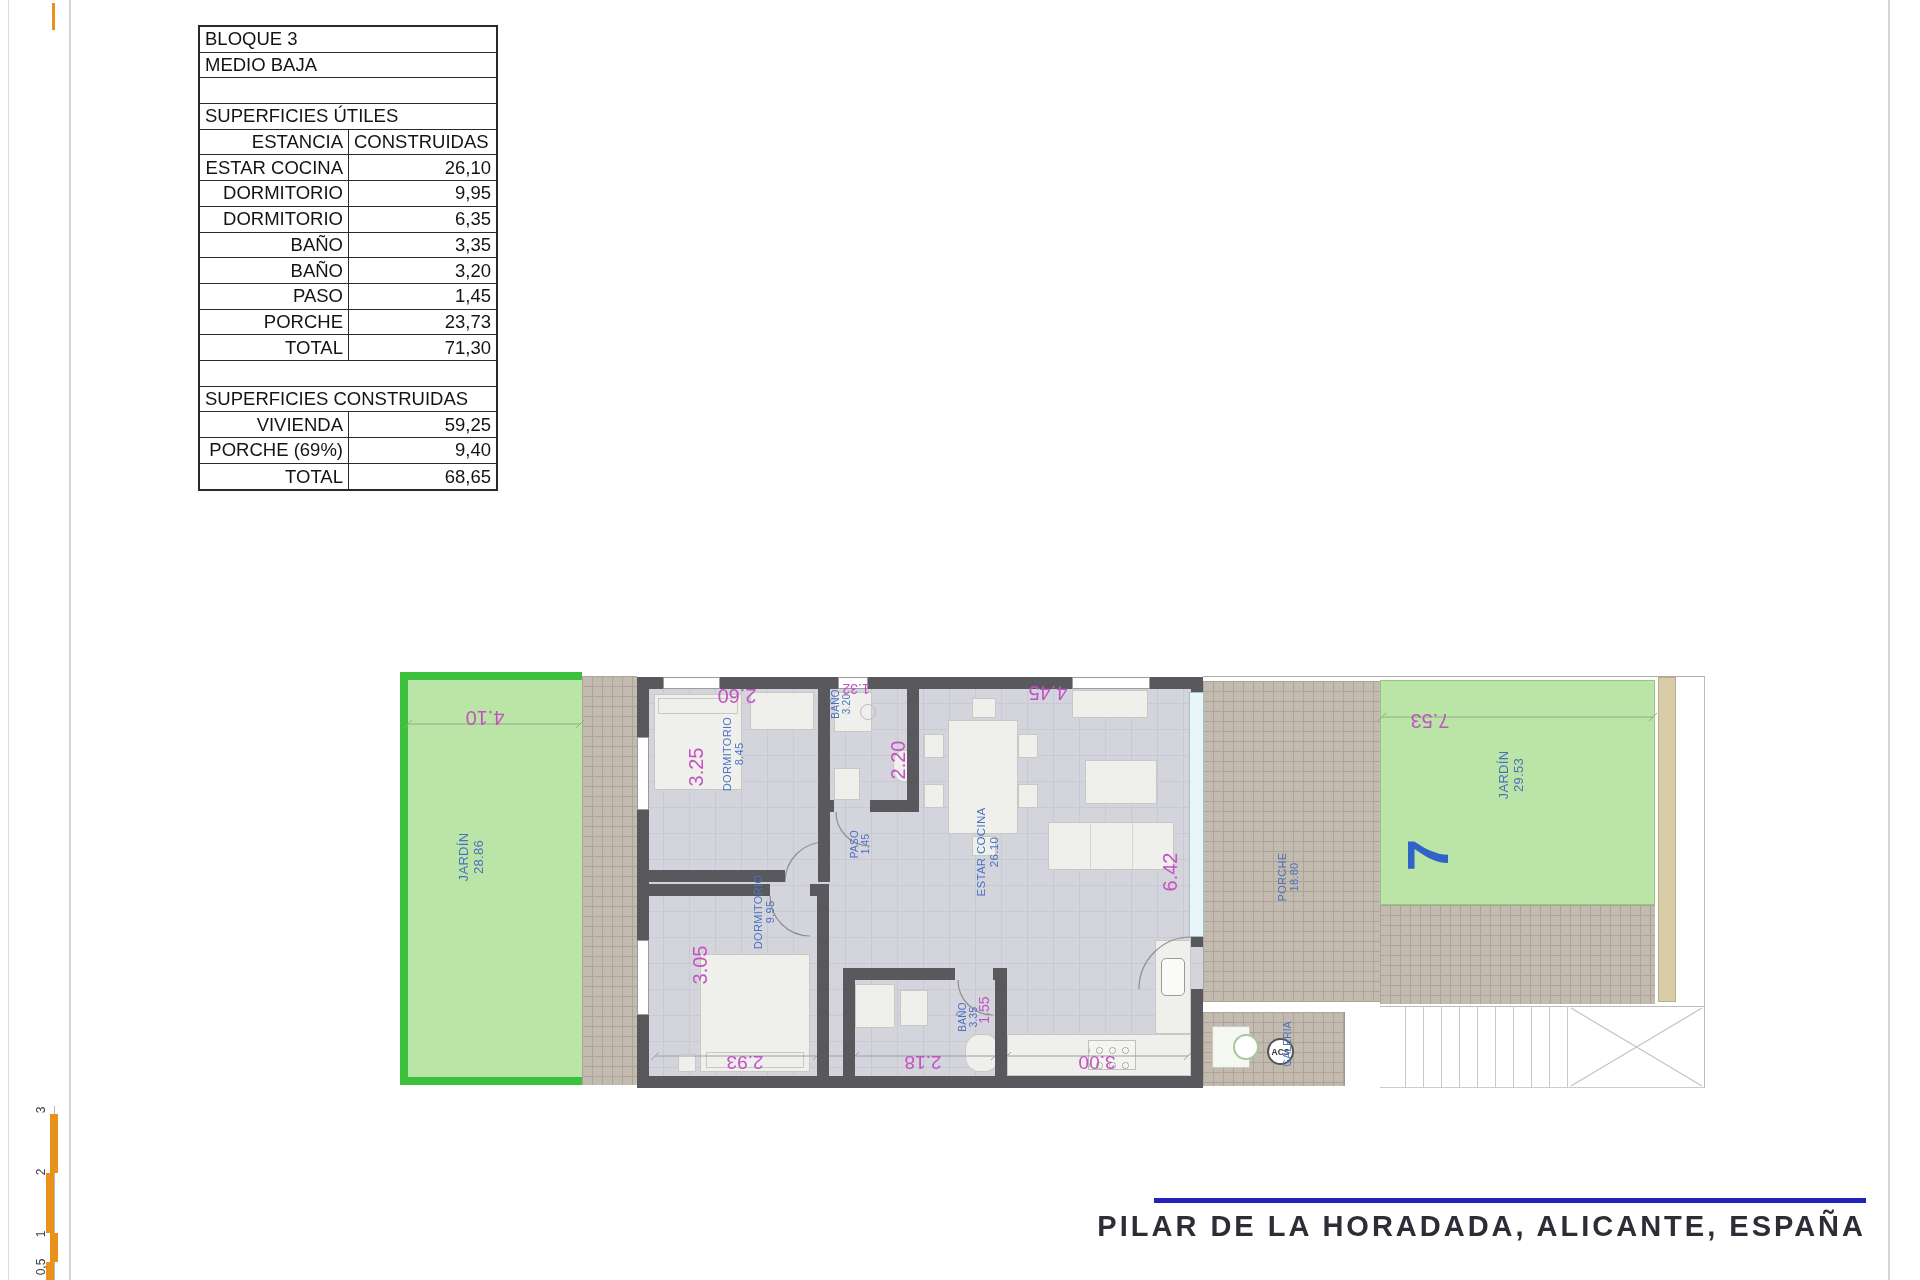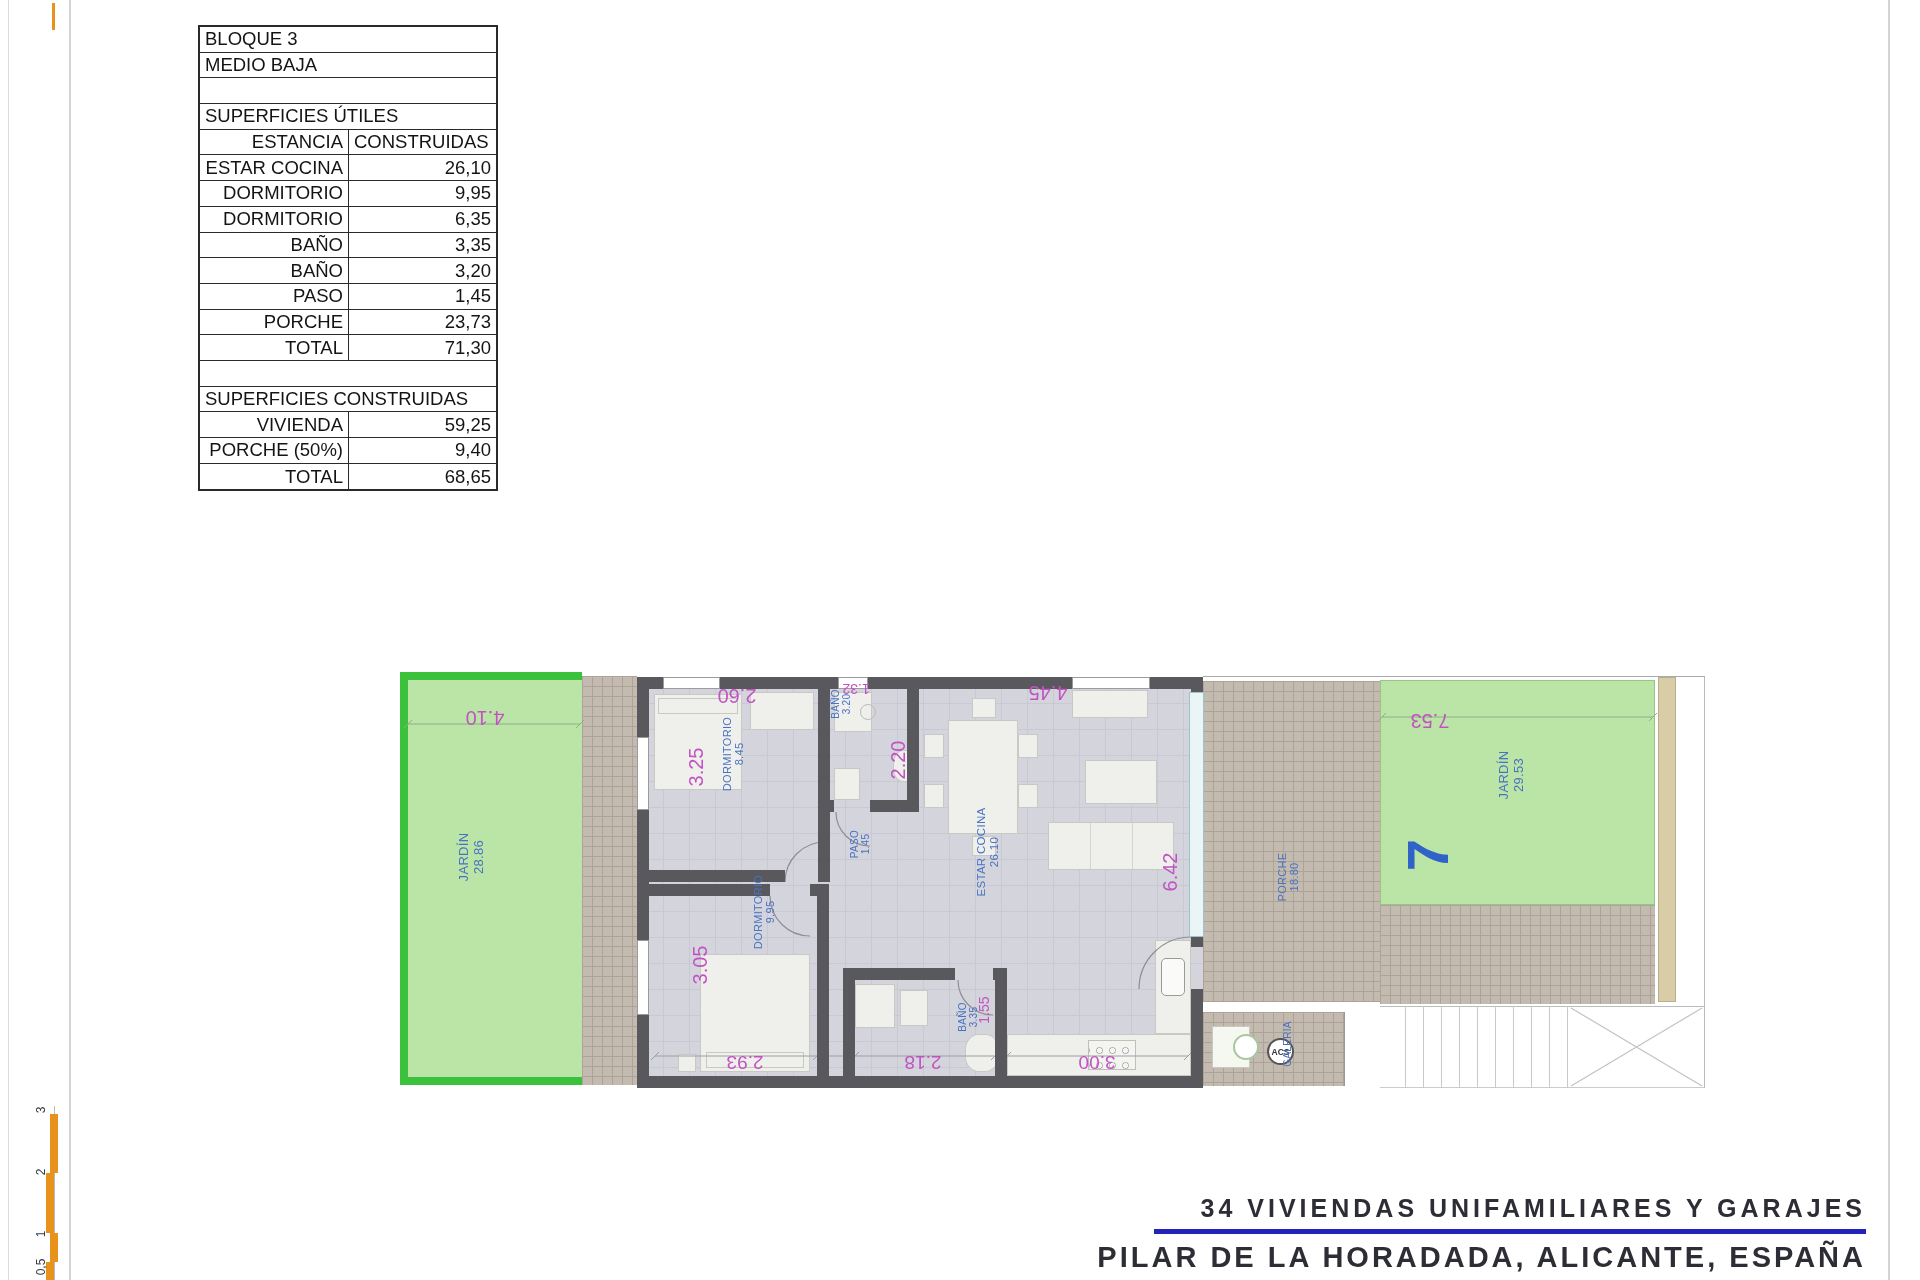--- a/index.html
+++ b/index.html
@@ -149,7 +149,7 @@
         <span>59,25</span>
       </div>
     <div class="c lab">
-        <span>PORCHE (50%)</span>
+        <span>PORCHE (69%)</span>
       </div>
     <div class="c val">
         <span>9,40</span>

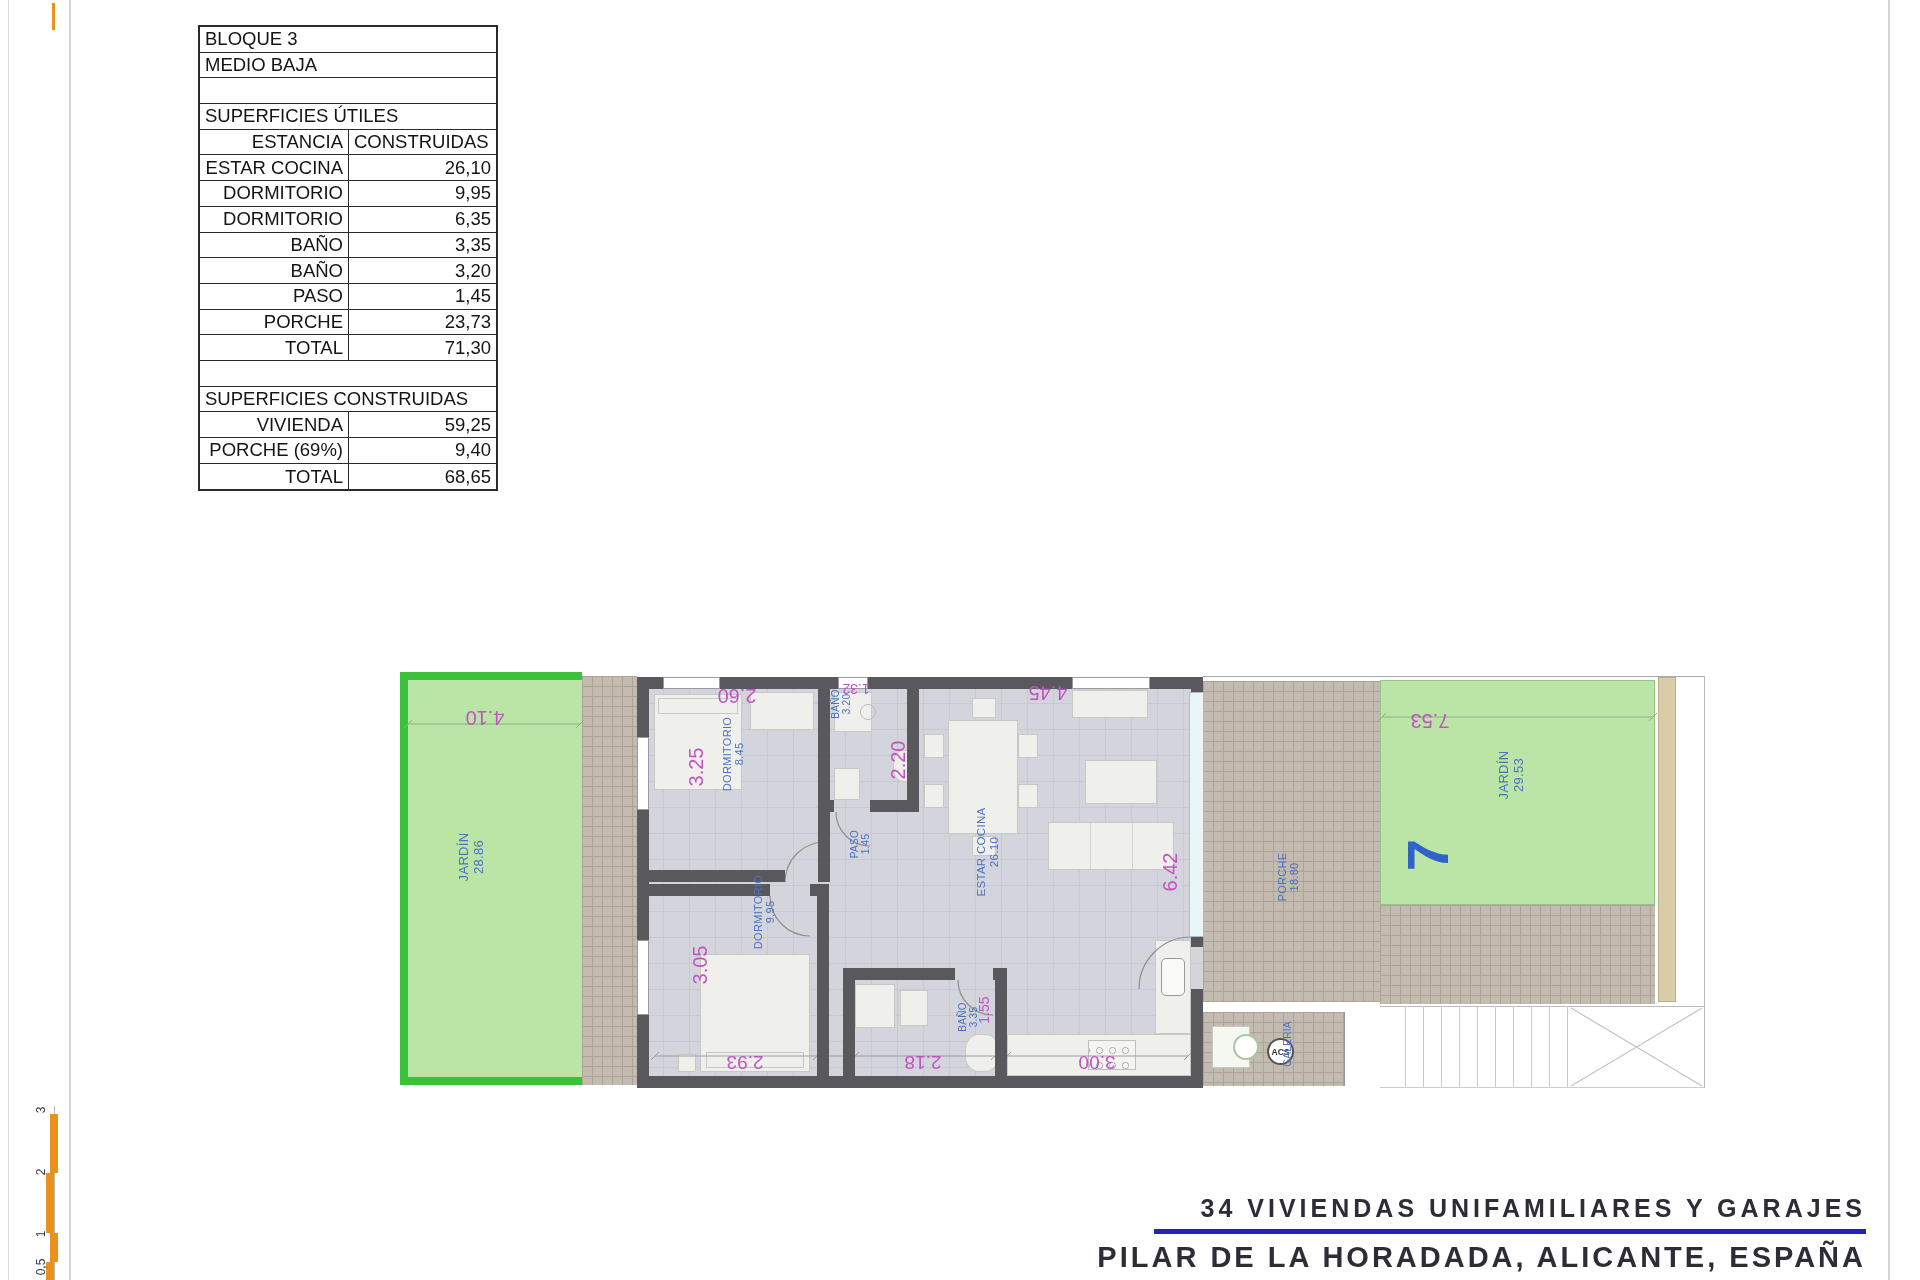--- a/index.html
+++ b/index.html
@@ -339,7 +339,6 @@
   <div class="v stick" style="left:42px;top:1267px;"><span>0,5</span></div>
 
   <div class="tblock">
-    <div class="l2">34 VIVIENDAS UNIFAMILIARES Y GARAJES</div>
     <div class="rule"></div>
     <div class="l3">PILAR DE LA HORADADA, ALICANTE, ESPAÑA</div>
   </div>

